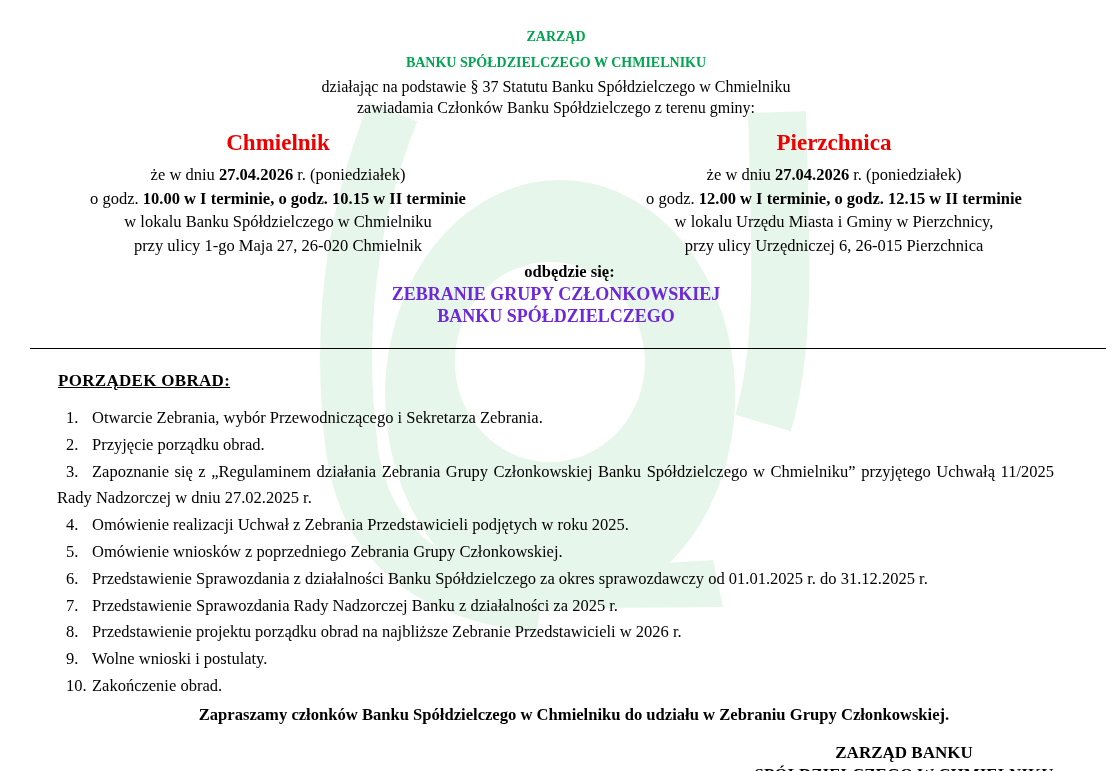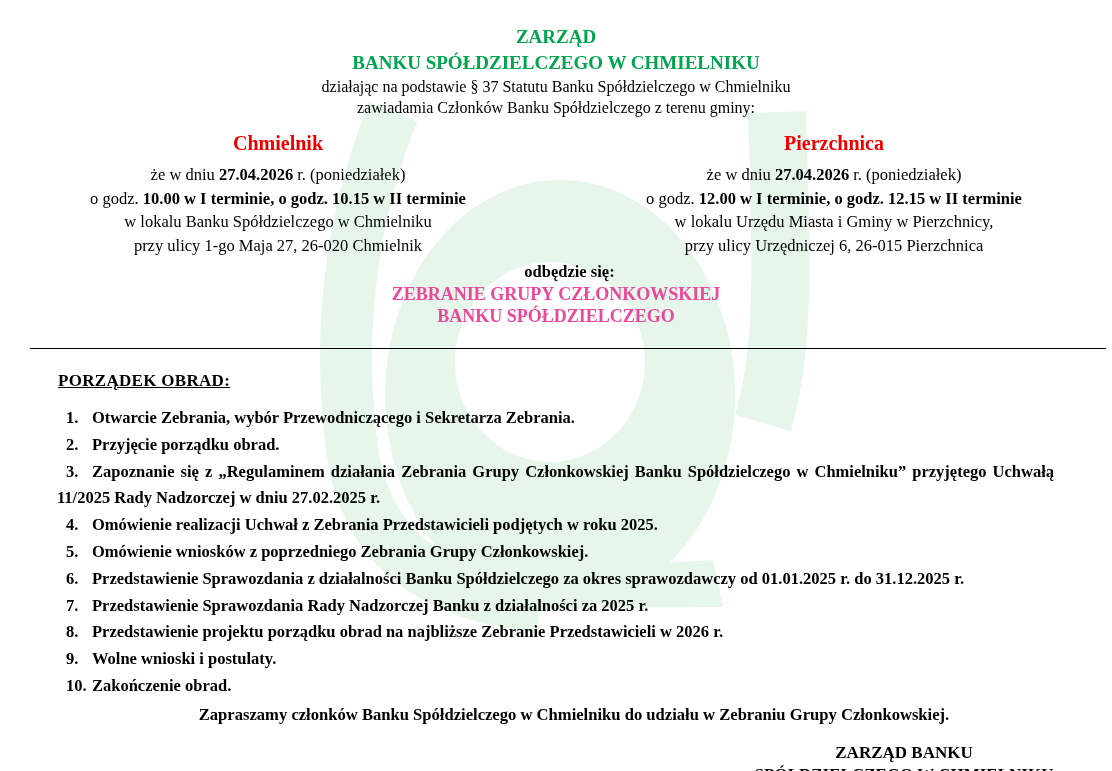--- a/index.html
+++ b/index.html
@@ -21,7 +21,7 @@
     padding-top: 24px;
   }
   .center { text-align: center; }
-  .green-head { color: #00A54F; font-weight: bold; font-size: 19px; line-height: 26px; }
+  .green-head { color: #00A54F; font-weight: bold; font-size: 14px; line-height: 26px; }
   .black-head { font-weight: normal; font-size: 16px; line-height: 21px; }
   .columns { display: flex; margin-top: 12px; }
   .col { width: 50%; text-align: center; padding: 0 14px; }

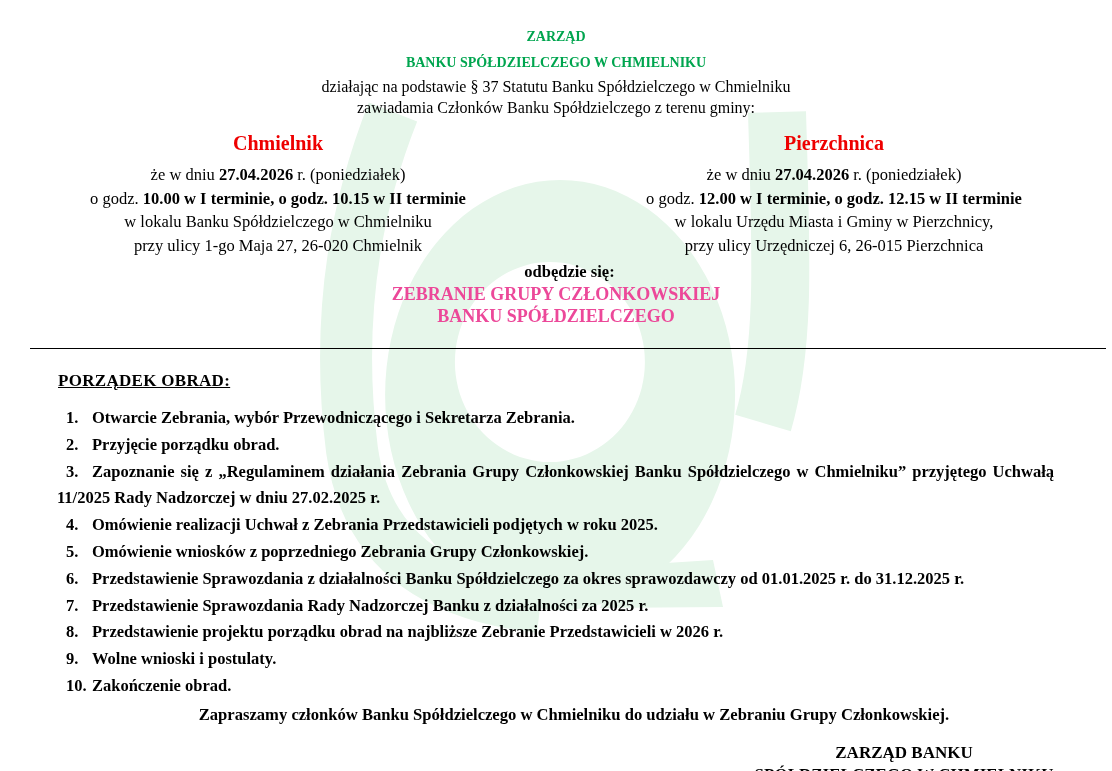--- a/index.html
+++ b/index.html
@@ -25,7 +25,7 @@
   .black-head { font-weight: normal; font-size: 16px; line-height: 21px; }
   .columns { display: flex; margin-top: 12px; }
   .col { width: 50%; text-align: center; padding: 0 14px; }
-  .city { color: #EE0000; font-weight: bold; font-size: 20px; line-height: 26px; margin-bottom: 7px; }
+  .city { color: #EE0000; font-weight: bold; font-size: 23px; line-height: 26px; margin-bottom: 7px; }
   .col-line { font-size: 16.5px; line-height: 23.5px; }
   .intro-line { font-weight: bold; font-size: 16.5px; line-height: 23px; margin-top: 3px; margin-left: 27px; }
   .red-title { color: #ec4899; font-weight: bold; font-size: 18px; line-height: 22px; }

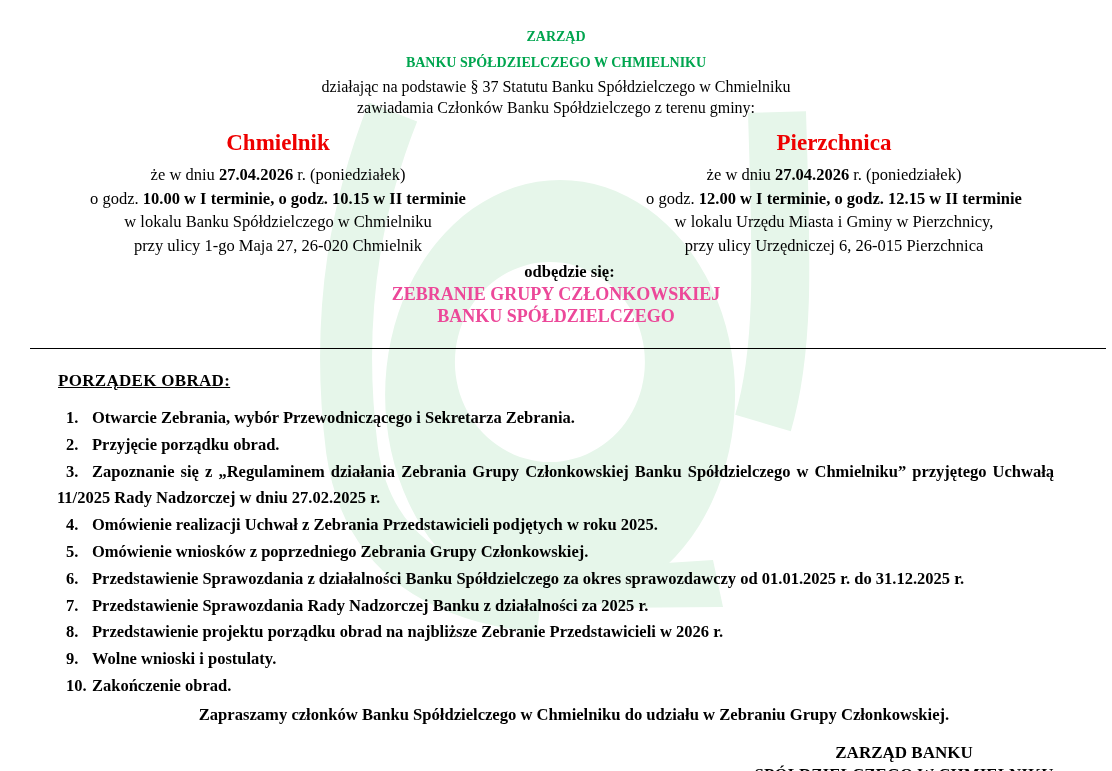--- a/index.html
+++ b/index.html
@@ -28,7 +28,7 @@
   .city { color: #EE0000; font-weight: bold; font-size: 23px; line-height: 26px; margin-bottom: 7px; }
   .col-line { font-size: 16.5px; line-height: 23.5px; }
   .intro-line { font-weight: bold; font-size: 16.5px; line-height: 23px; margin-top: 3px; margin-left: 27px; }
-  .red-title { color: #ec4899; font-weight: bold; font-size: 18px; line-height: 22px; }
+  .red-title { color: #6d28d9; font-weight: bold; font-size: 18px; line-height: 22px; }
   .rule {
     border: none; border-top: 1.6px solid #000;
     margin: 21px 6px 0 30px;

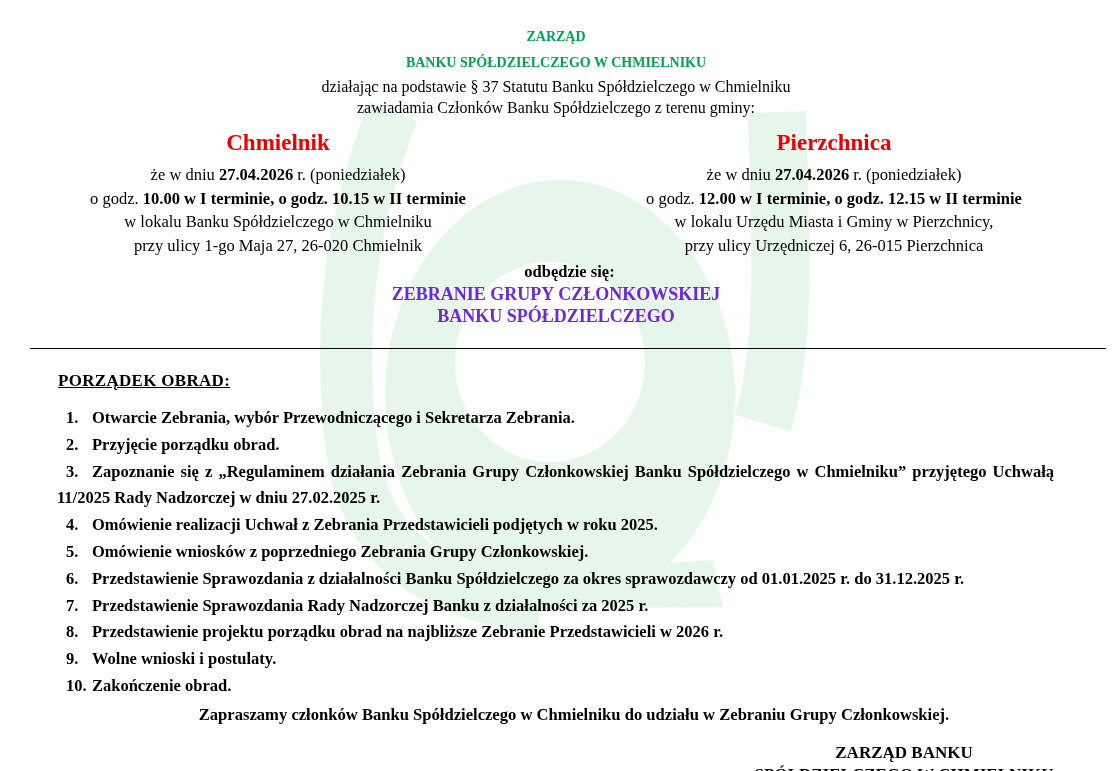--- a/index.html
+++ b/index.html
@@ -39,7 +39,7 @@
     letter-spacing: 0.3px;
   }
   .agenda { margin: 14px 58px 0 57px; }
-  .agenda-item { font-size: 16.5px; line-height: 26.8px; text-align: justify; font-weight: bold; }
+  .agenda-item { font-size: 16.5px; line-height: 26.8px; text-align: justify; }
   .agenda-item .num { display: inline-block; min-width: 26px; margin-left: 9px; text-align: left; }
   .closing { margin: 1px 0 0 36px; font-weight: bold; font-size: 16.6px; line-height: 27px; text-align: center; }
   .signature {

